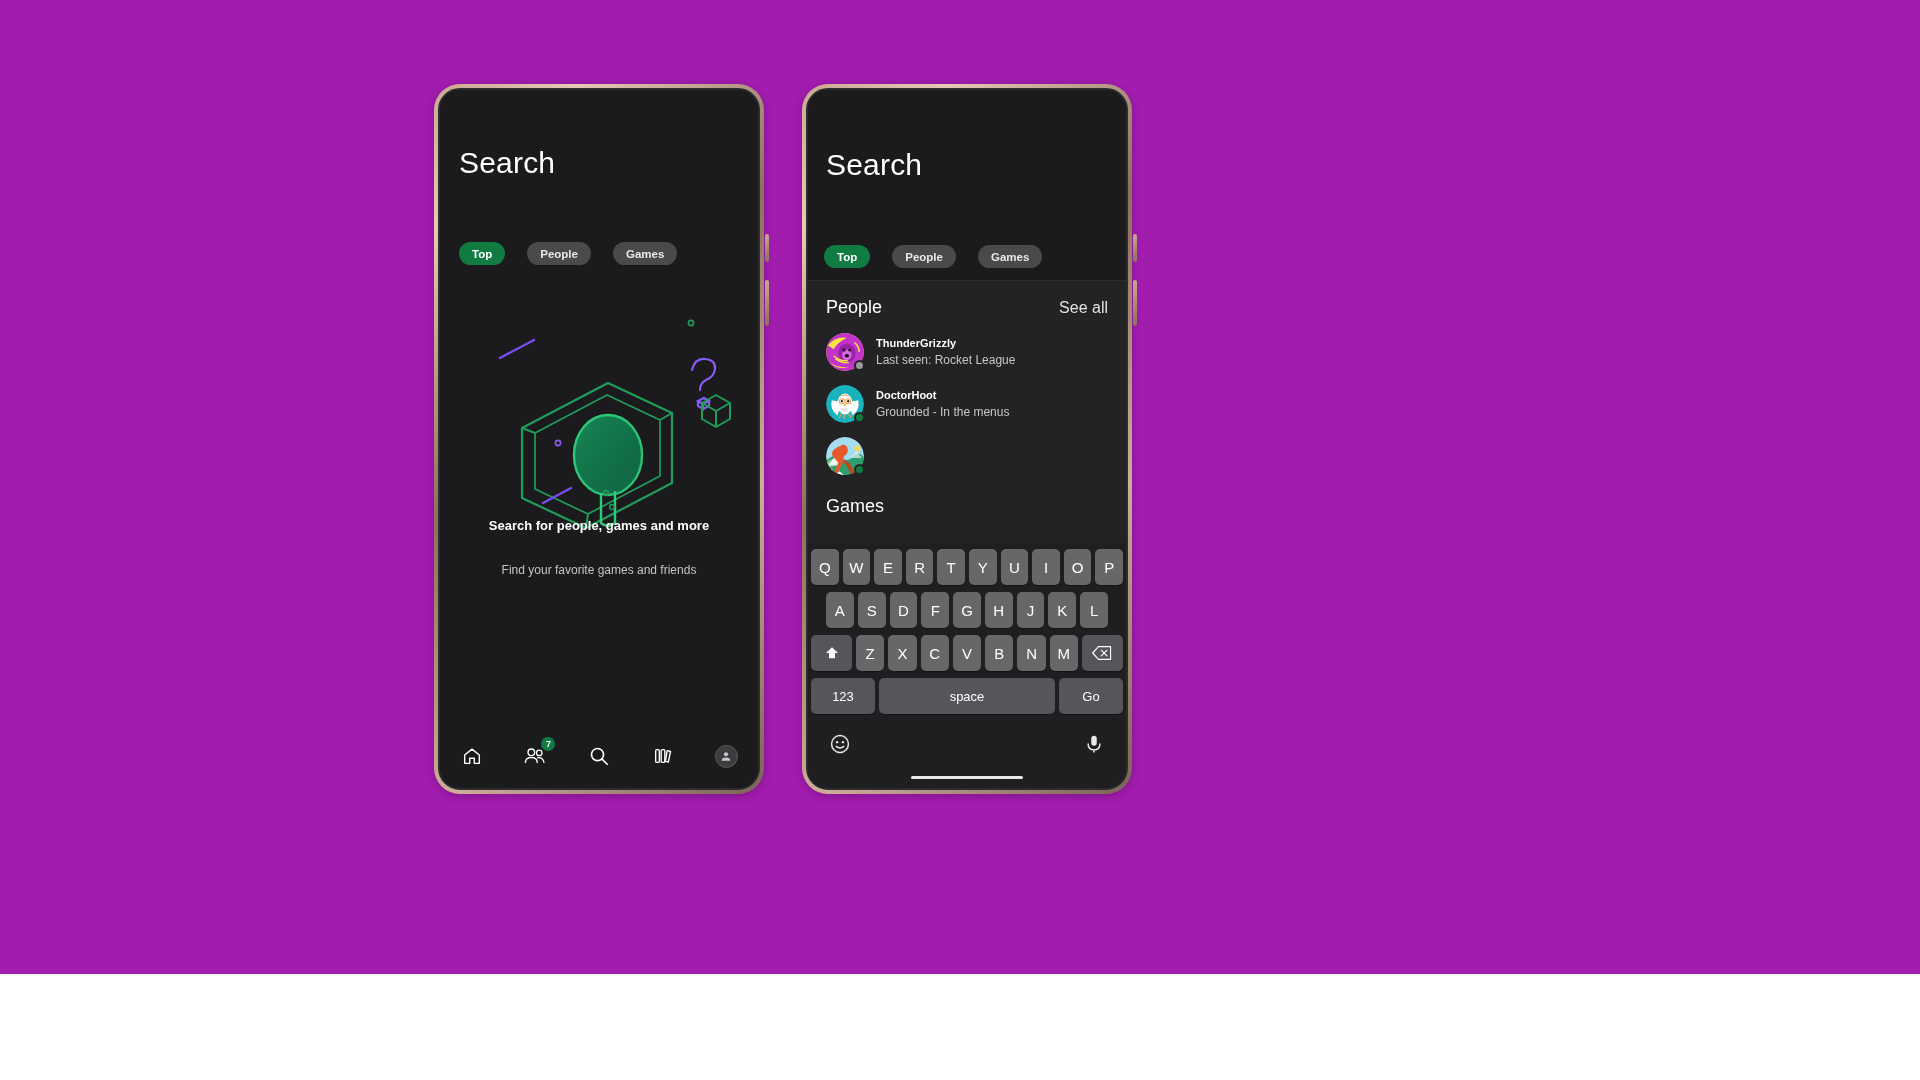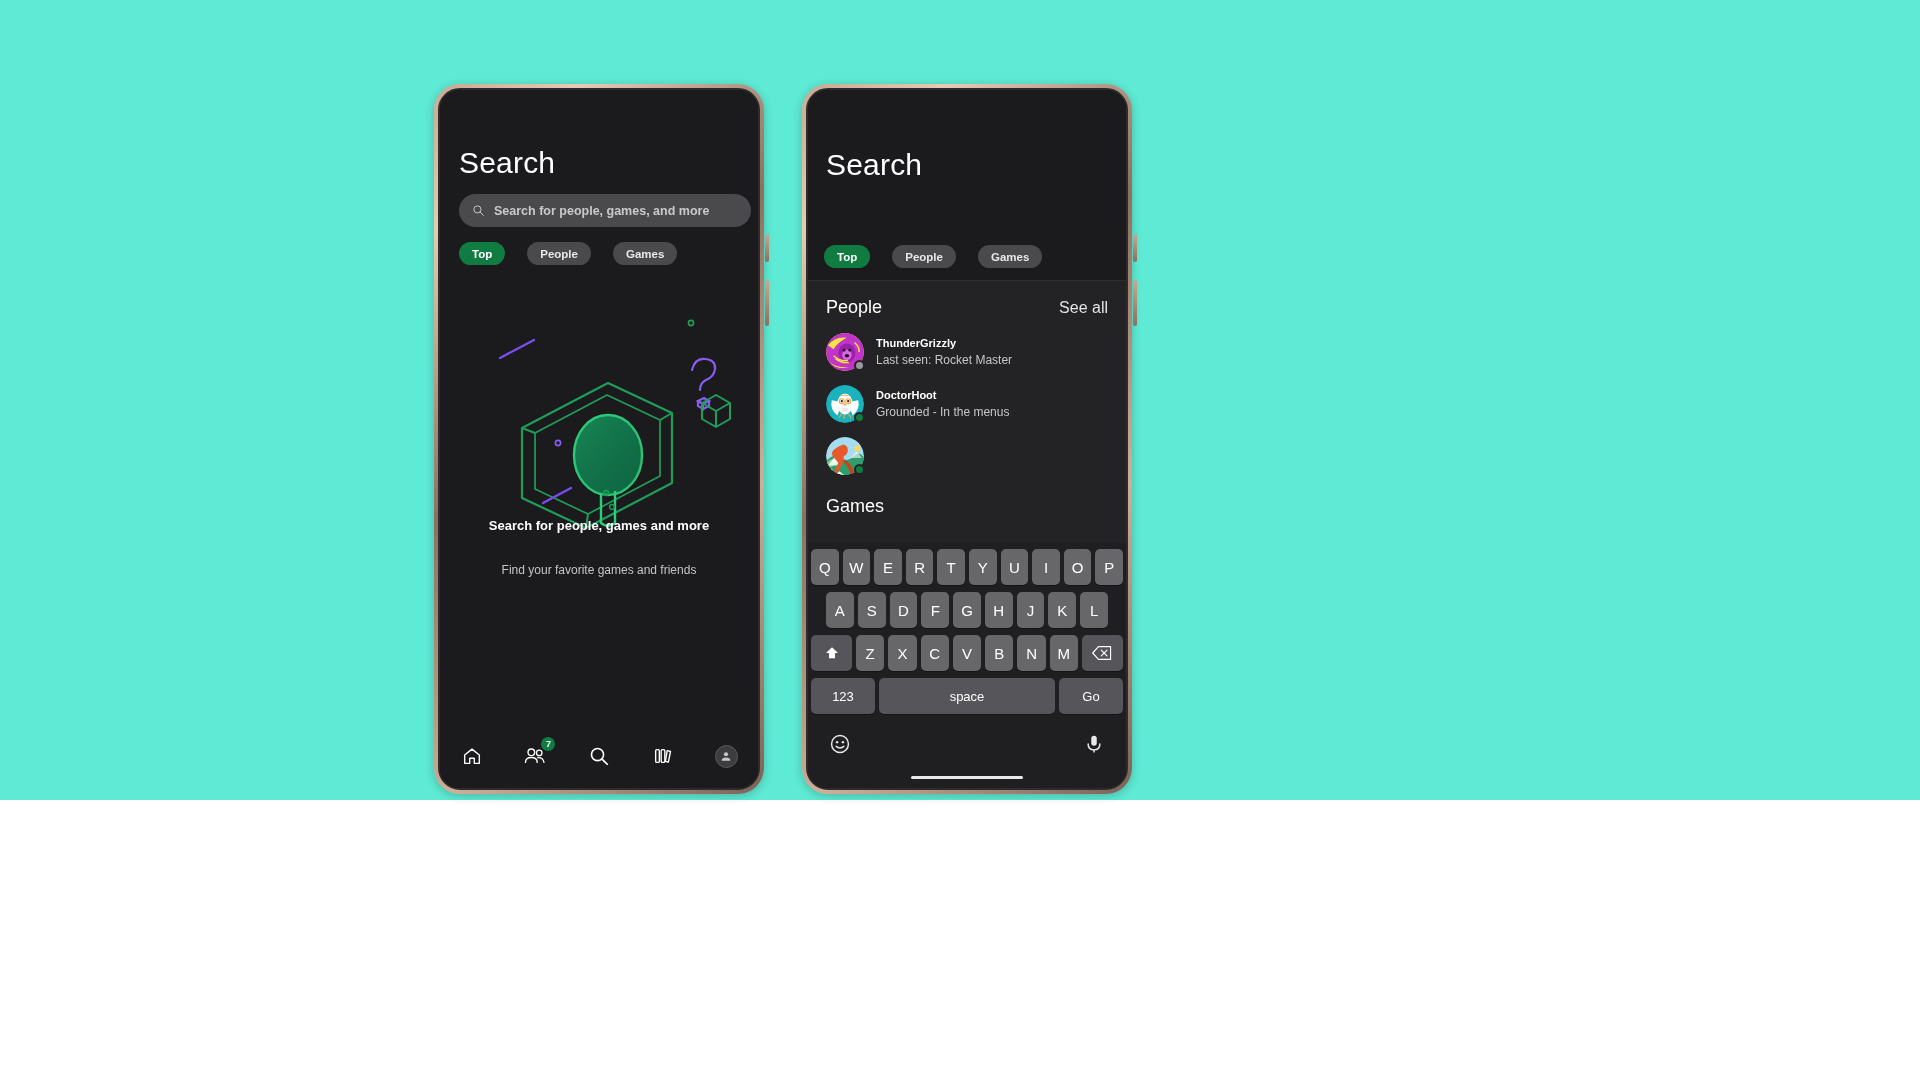--- a/index.html
+++ b/index.html
@@ -9,7 +9,7 @@
     font-family: "Liberation Sans", sans-serif;
     overflow: hidden;
   }
-  .stage { position: relative; width: 1920px; height: 800px; background: #5eead4; text-decoration: underline; }
+  .stage { position: relative; width: 1920px; height: 974px; background: #a21caf; text-decoration: underline; }
 
   
   .phone {

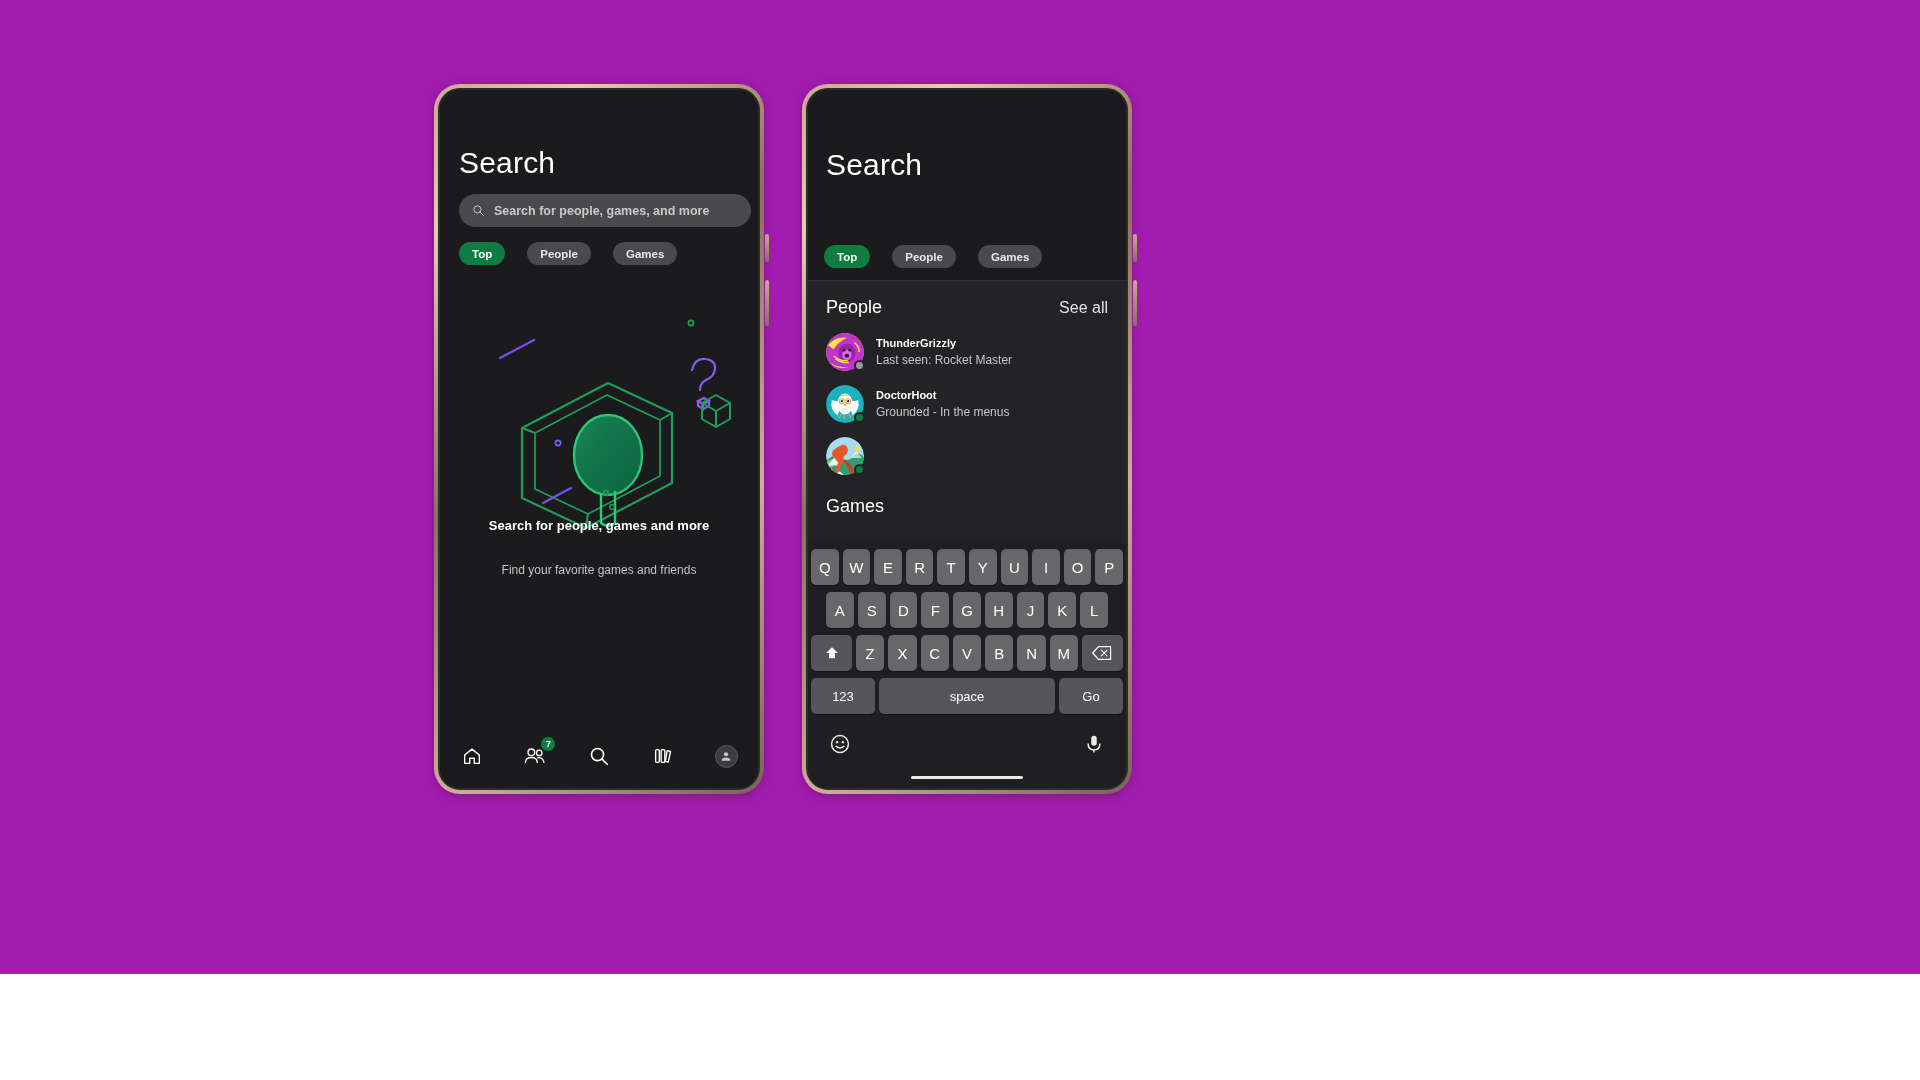--- a/index.html
+++ b/index.html
@@ -212,15 +212,6 @@
 
         <div class="a-head title">Search</div>
 
-        <div class="a-search">
-          <div class="searchbar">
-            <svg width="13" height="13" viewBox="0 0 24 24">
-              <circle cx="10" cy="10" r="6.6" fill="none" stroke="#c9c9cb" stroke-width="1.8"></circle>
-              <line x1="14.8" y1="14.8" x2="21" y2="21" stroke="#c9c9cb" stroke-width="1.8" stroke-linecap="round"></line>
-            </svg>
-            <span class="ph-text">Search for people, games, and more</span>
-          </div>
-        </div>
 
         <div class="a-chips chips">
           <div class="chip active">Top</div>

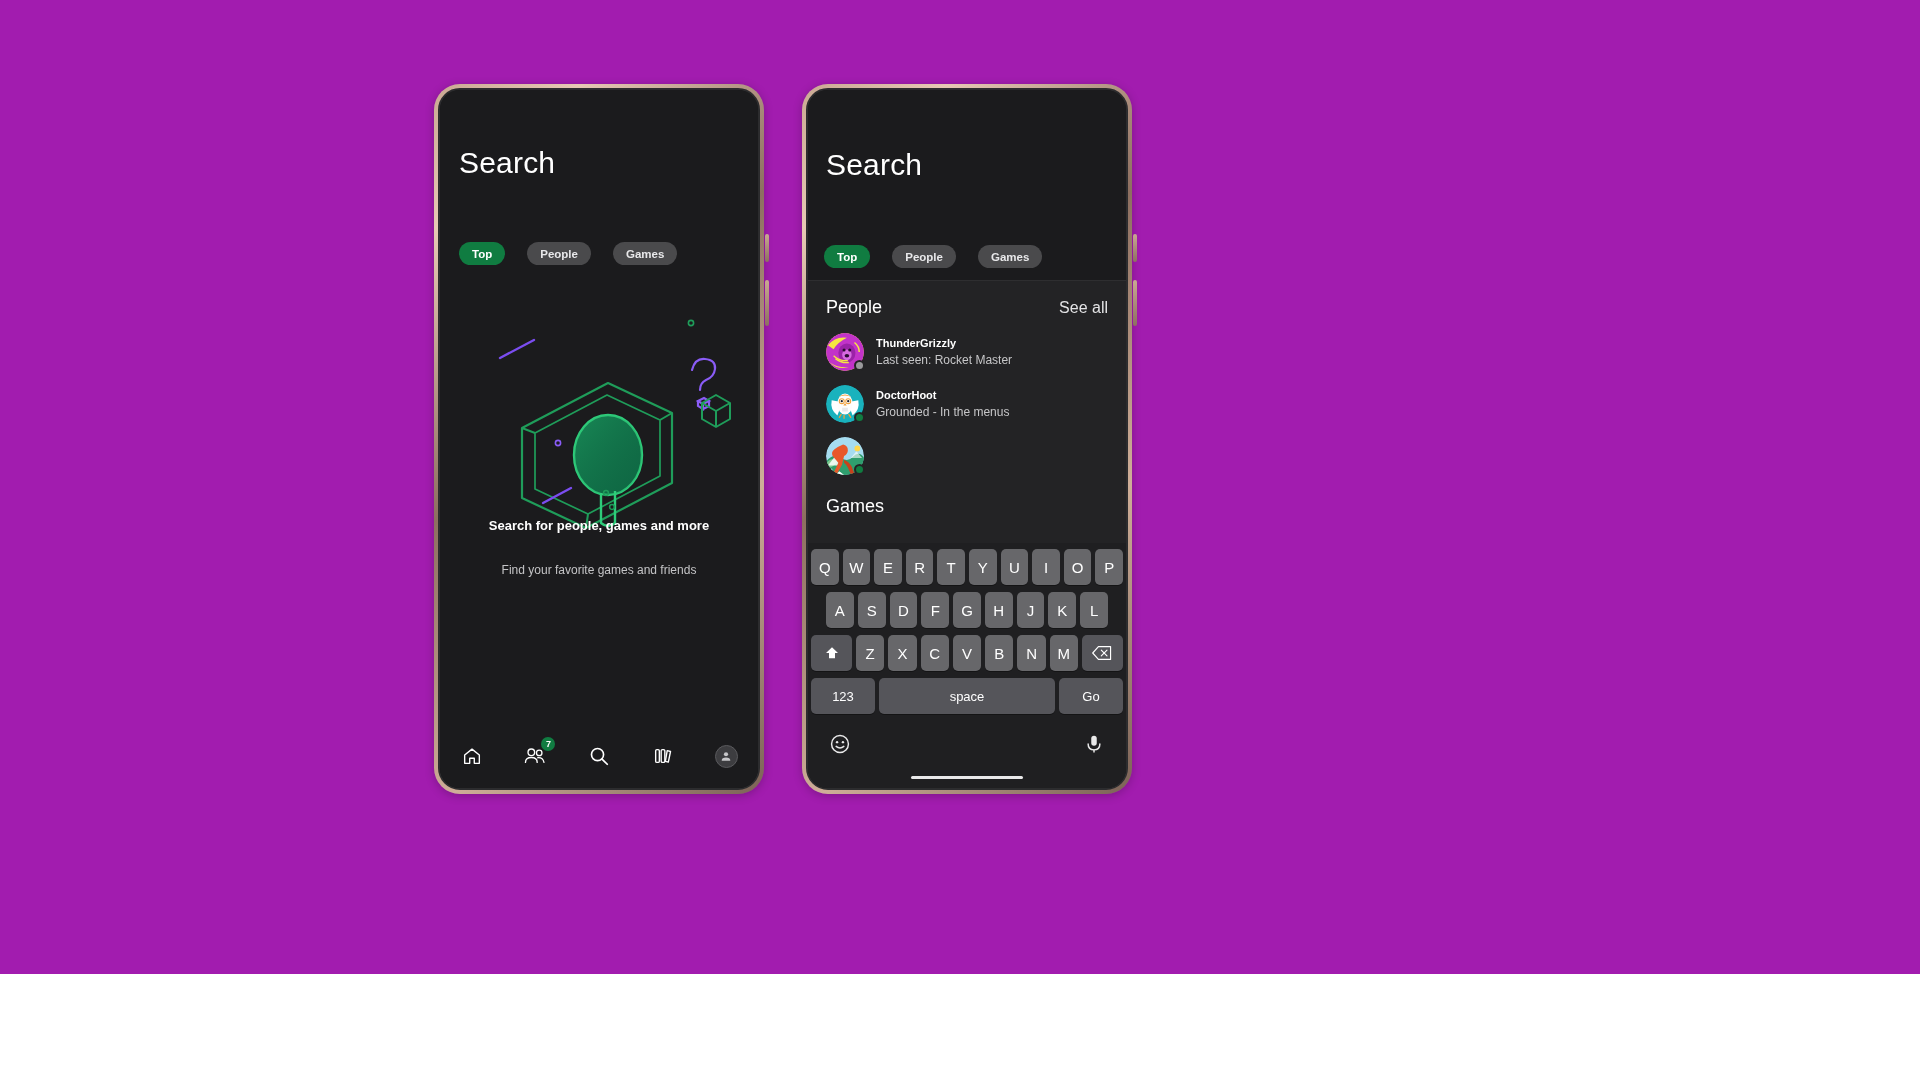--- a/index.html
+++ b/index.html
@@ -356,7 +356,7 @@
             </div>
             <div>
               <div class="pname">ThunderGrizzly</div>
-              <div class="pstat">Last seen: Rocket Master</div>
+              <div class="pstat">Last seen: Rocket League</div>
             </div>
           </div>
 

